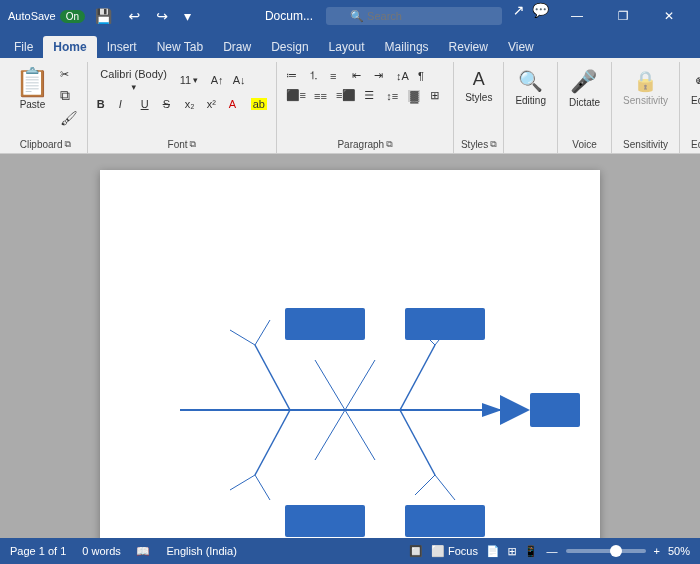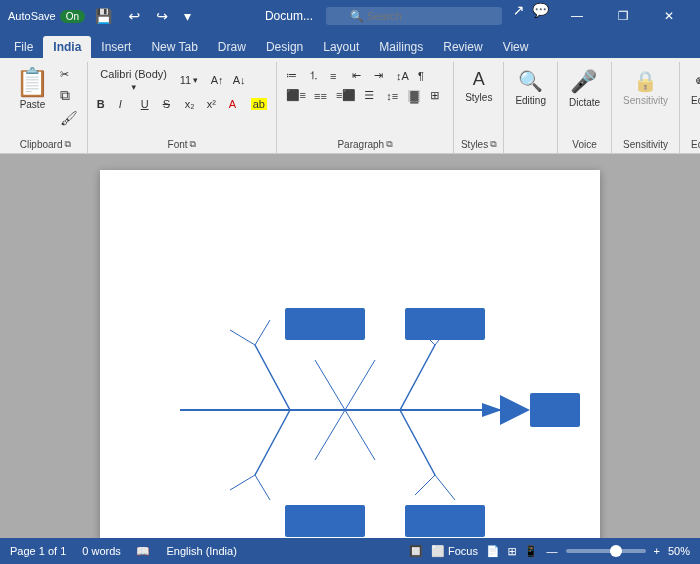--- a/index.html
+++ b/index.html
@@ -182,7 +182,7 @@
 
 <div class="ribbon-tabs">
   <div class="ribbon-tab">File</div>
-  <div class="ribbon-tab active">India</div>
+  <div class="ribbon-tab active">Home</div>
   <div class="ribbon-tab">Insert</div>
   <div class="ribbon-tab">New Tab</div>
   <div class="ribbon-tab">Draw</div>

